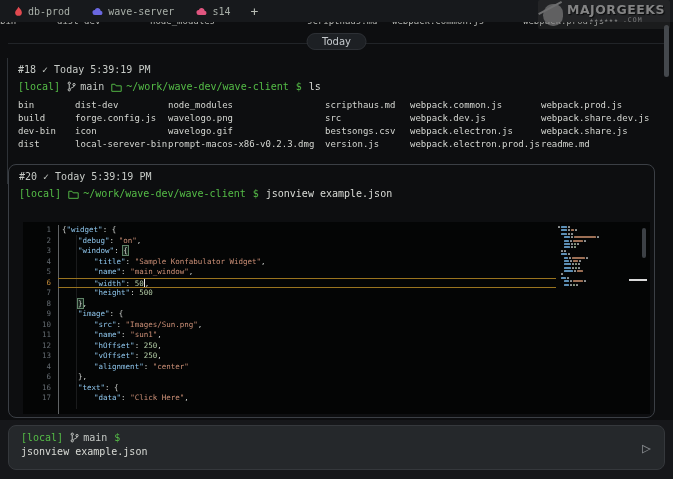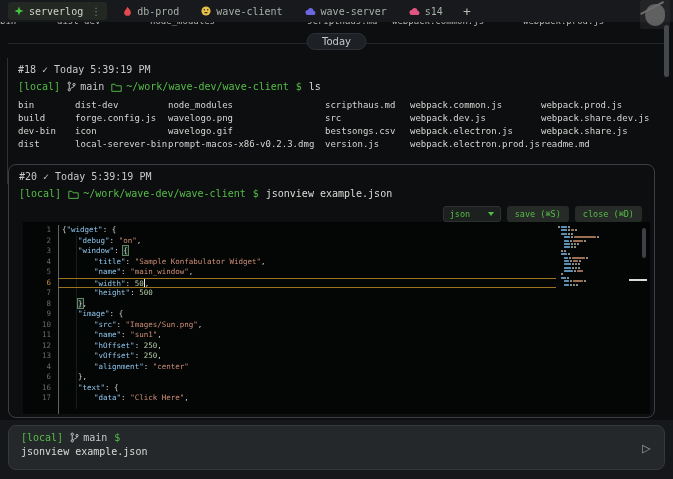--- a/index.html
+++ b/index.html
@@ -76,15 +76,6 @@
 
 <div class="tabbar">
   <div style="display:flex;gap:10px;align-items:center">
-      <div class="tab active">
-        <span class="tab-icon" style="color: rgb(67, 199, 66);">
-          <svg width="10" height="10" viewBox="0 0 12 12">
-            <path d="M6 .5 7.4 4.6 11.5 6 7.4 7.4 6 11.5 4.6 7.4 .5 6 4.6 4.6Z" fill="currentColor"></path>
-          </svg>
-        </span>
-        <span class="tab-label">serverlog</span>
-        <span class="tab-menu">⋮</span>
-      </div>
       <div class="tab">
         <span class="tab-icon" style="color: rgb(225, 73, 79);">
           <svg width="9" height="11" viewBox="0 0 12 14">

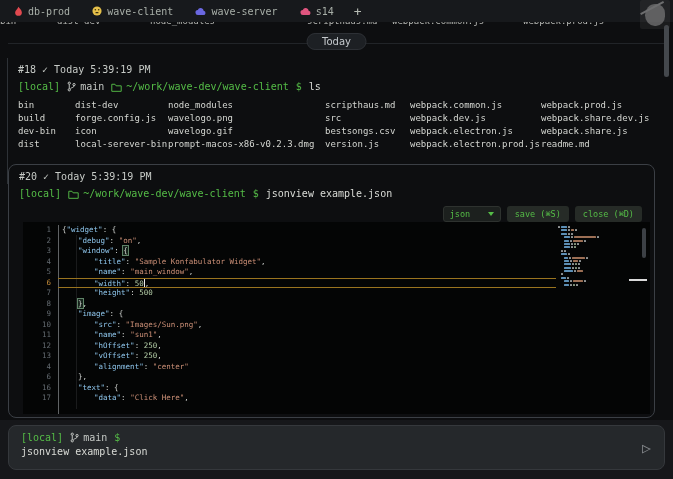--- a/index.html
+++ b/index.html
@@ -83,17 +83,6 @@
           </svg>
         </span>
         <span class="tab-label">db-prod</span>
-      </div>
-      <div class="tab">
-        <span class="tab-icon" style="color: rgb(229, 192, 74);">
-          <svg width="10" height="10" viewBox="0 0 12 12">
-            <circle cx="6" cy="6" r="5.5" fill="currentColor"></circle>
-            <circle cx="4" cy="4.6" r=".9" fill="#3a2f10"></circle>
-            <circle cx="8" cy="4.6" r=".9" fill="#3a2f10"></circle>
-            <rect x="4.1" y="7.1" width="3.8" height="1.7" rx=".85" fill="#3a2f10"></rect>
-          </svg>
-        </span>
-        <span class="tab-label">wave-client</span>
       </div>
       <div class="tab">
         <span class="tab-icon" style="color: rgb(106, 103, 224);">

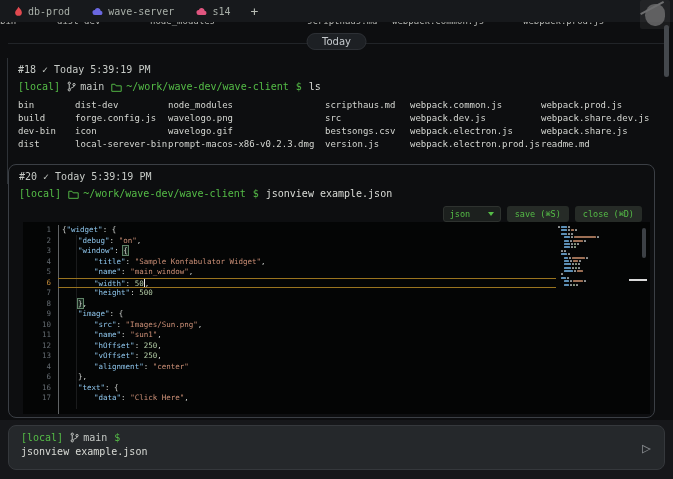--- a/index.html
+++ b/index.html
@@ -106,6 +106,13 @@
 
 <div class="watermark">
   <div class="wm-blob"></div>
+  <div class="wm-text">
+    <span class="wm-name">MAJORGEEKS</span>
+    <span class="wm-sub">
+      <span>★★★★★★</span>
+      <span>.COM</span>
+    </span>
+  </div>
 </div>
 
 <div class="scrollback">

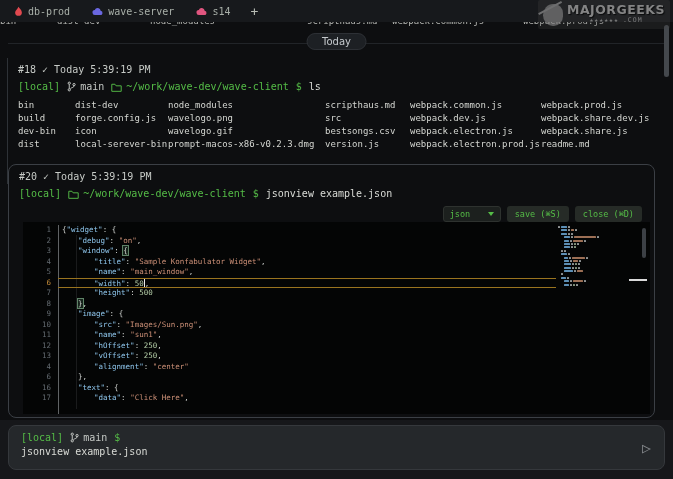--- a/index.html
+++ b/index.html
@@ -147,14 +147,6 @@
               <path d="M1 2.5h4l1.5 2H13v7H1Z" fill="none" stroke="currentColor" stroke-width="1.2"></path>
             </svg></span><span>~/work/wave-dev/wave-client</span></span><span class="p-sym">$</span><span class="p-cmd">jsonview example.json</span></div>
 
-    <div class="viewer-toolbar">
-      <div class="mode-select">
-        <span>json</span>
-        <span class="chev"></span>
-      </div>
-      <div class="tb-btn">save (⌘S)</div>
-      <div class="tb-btn">close (⌘D)</div>
-    </div>
 
     <div class="editor">
       <div class="guide1"></div>

